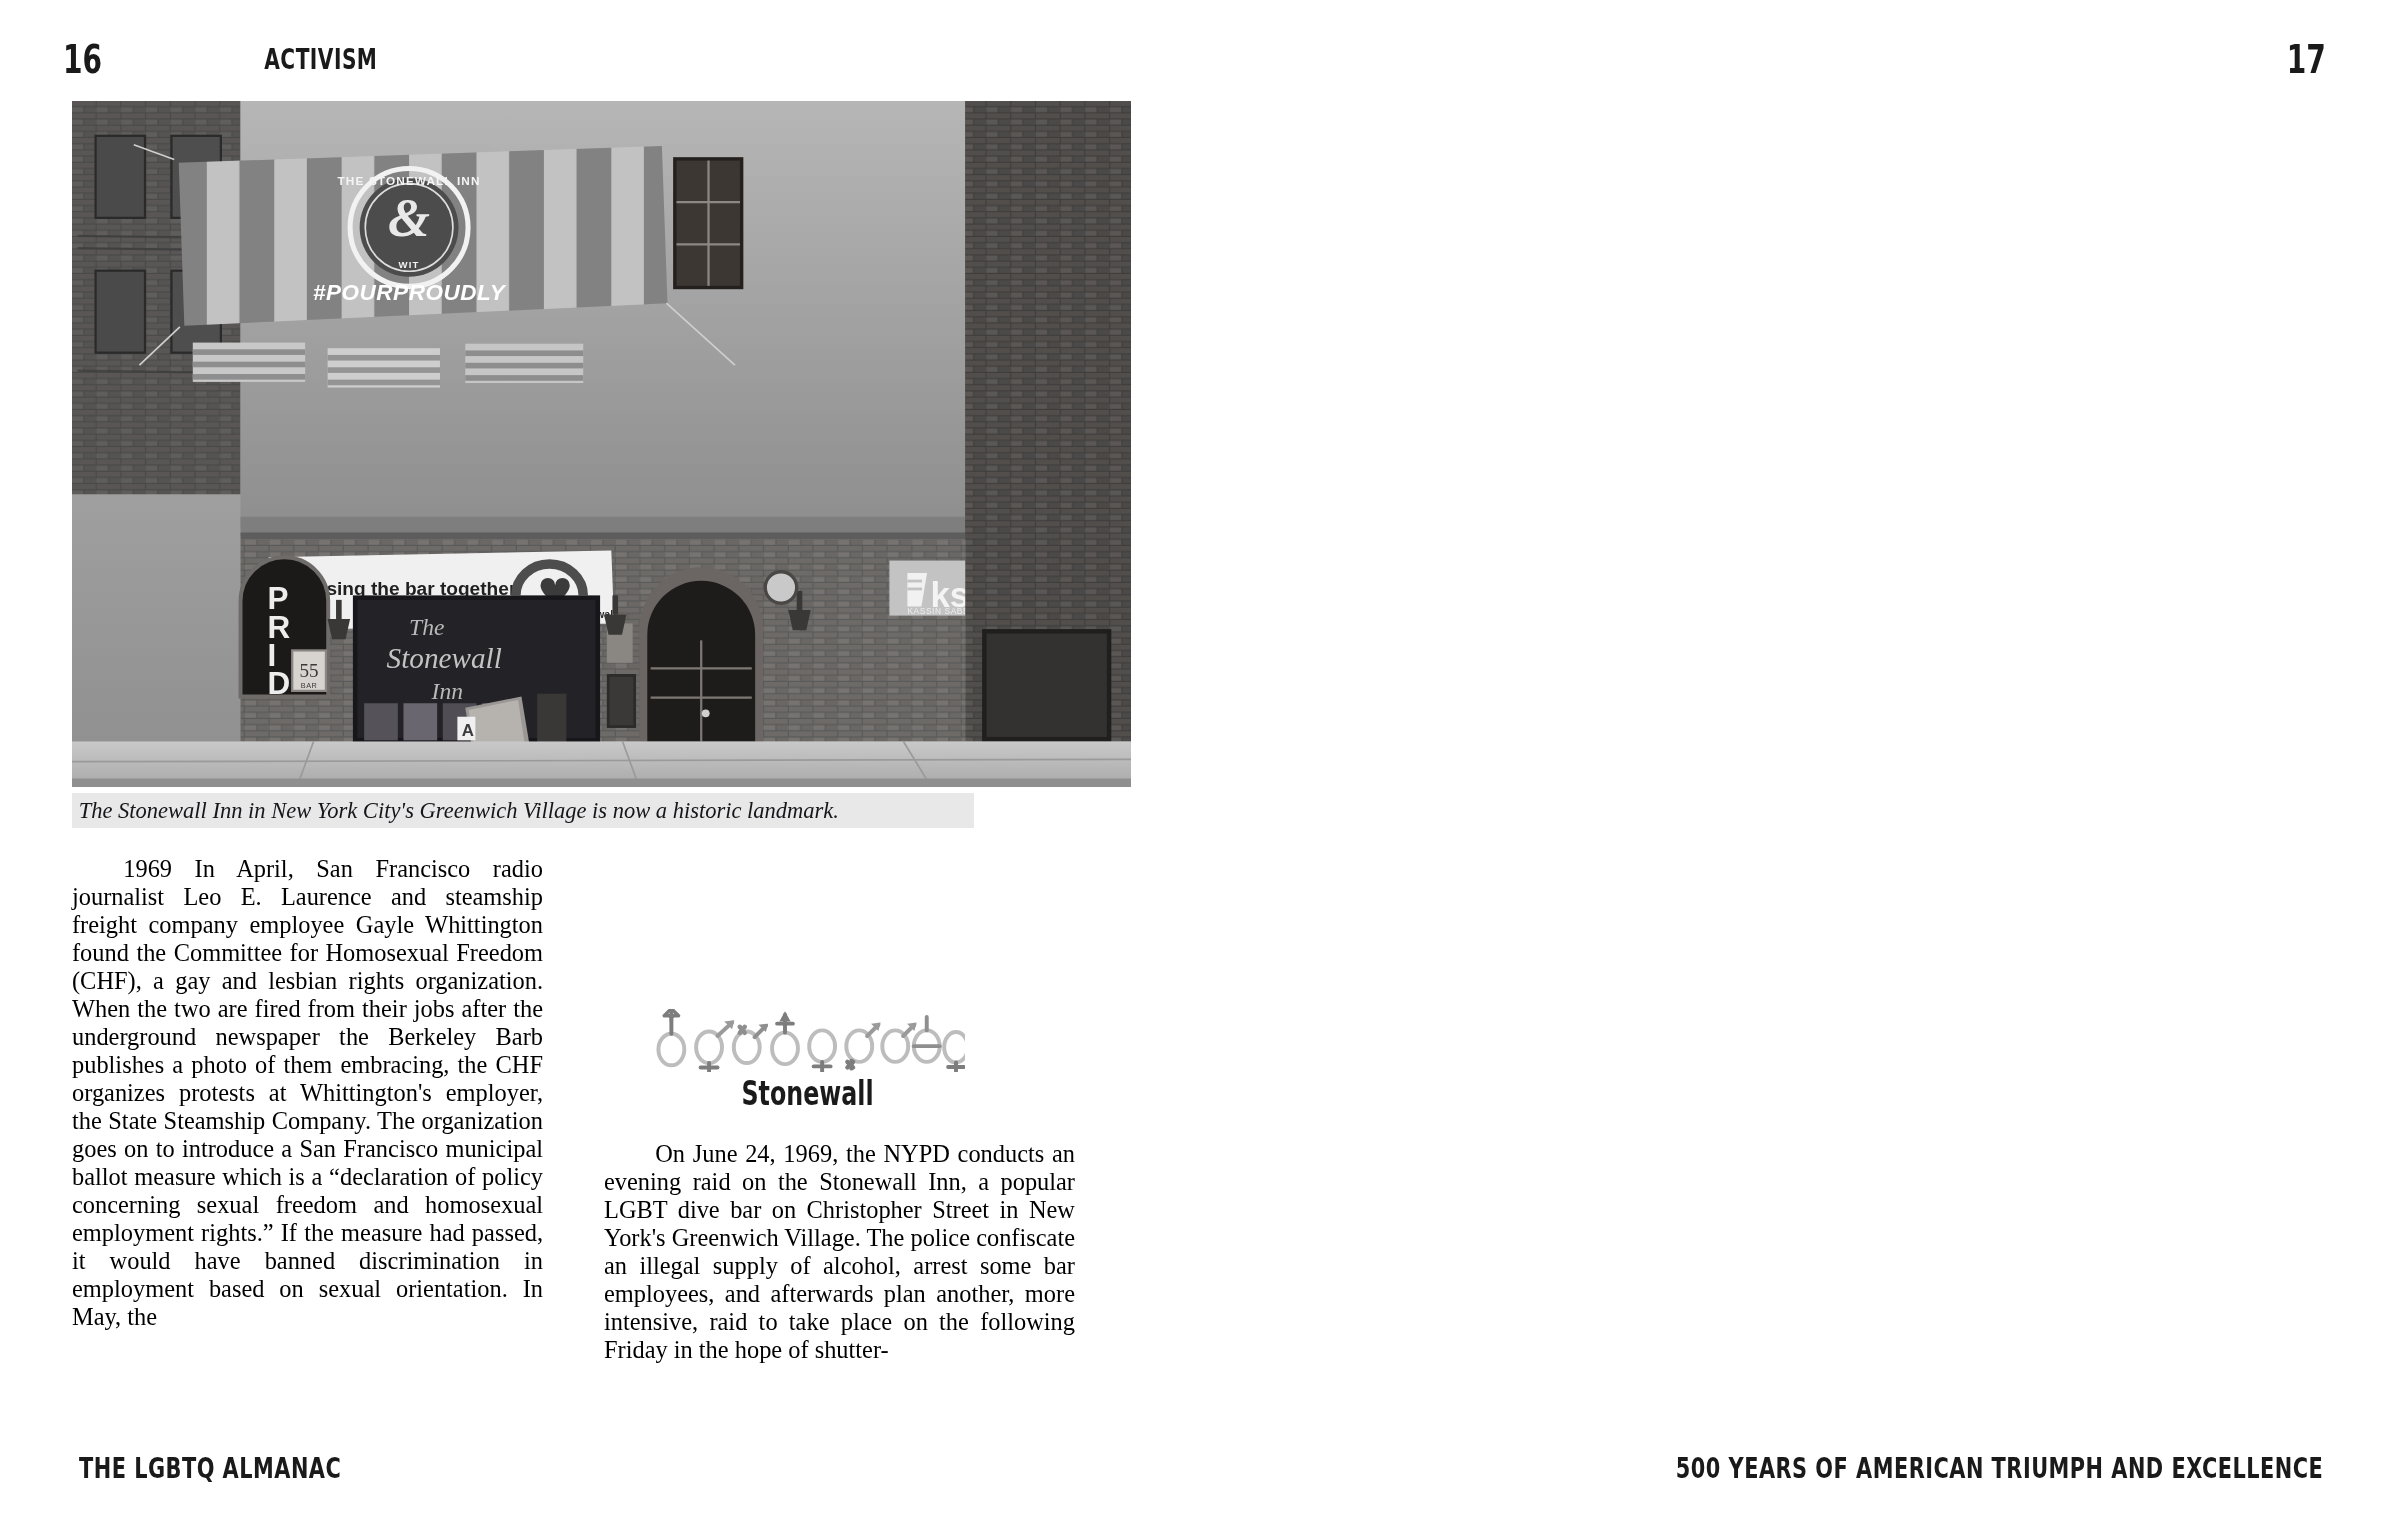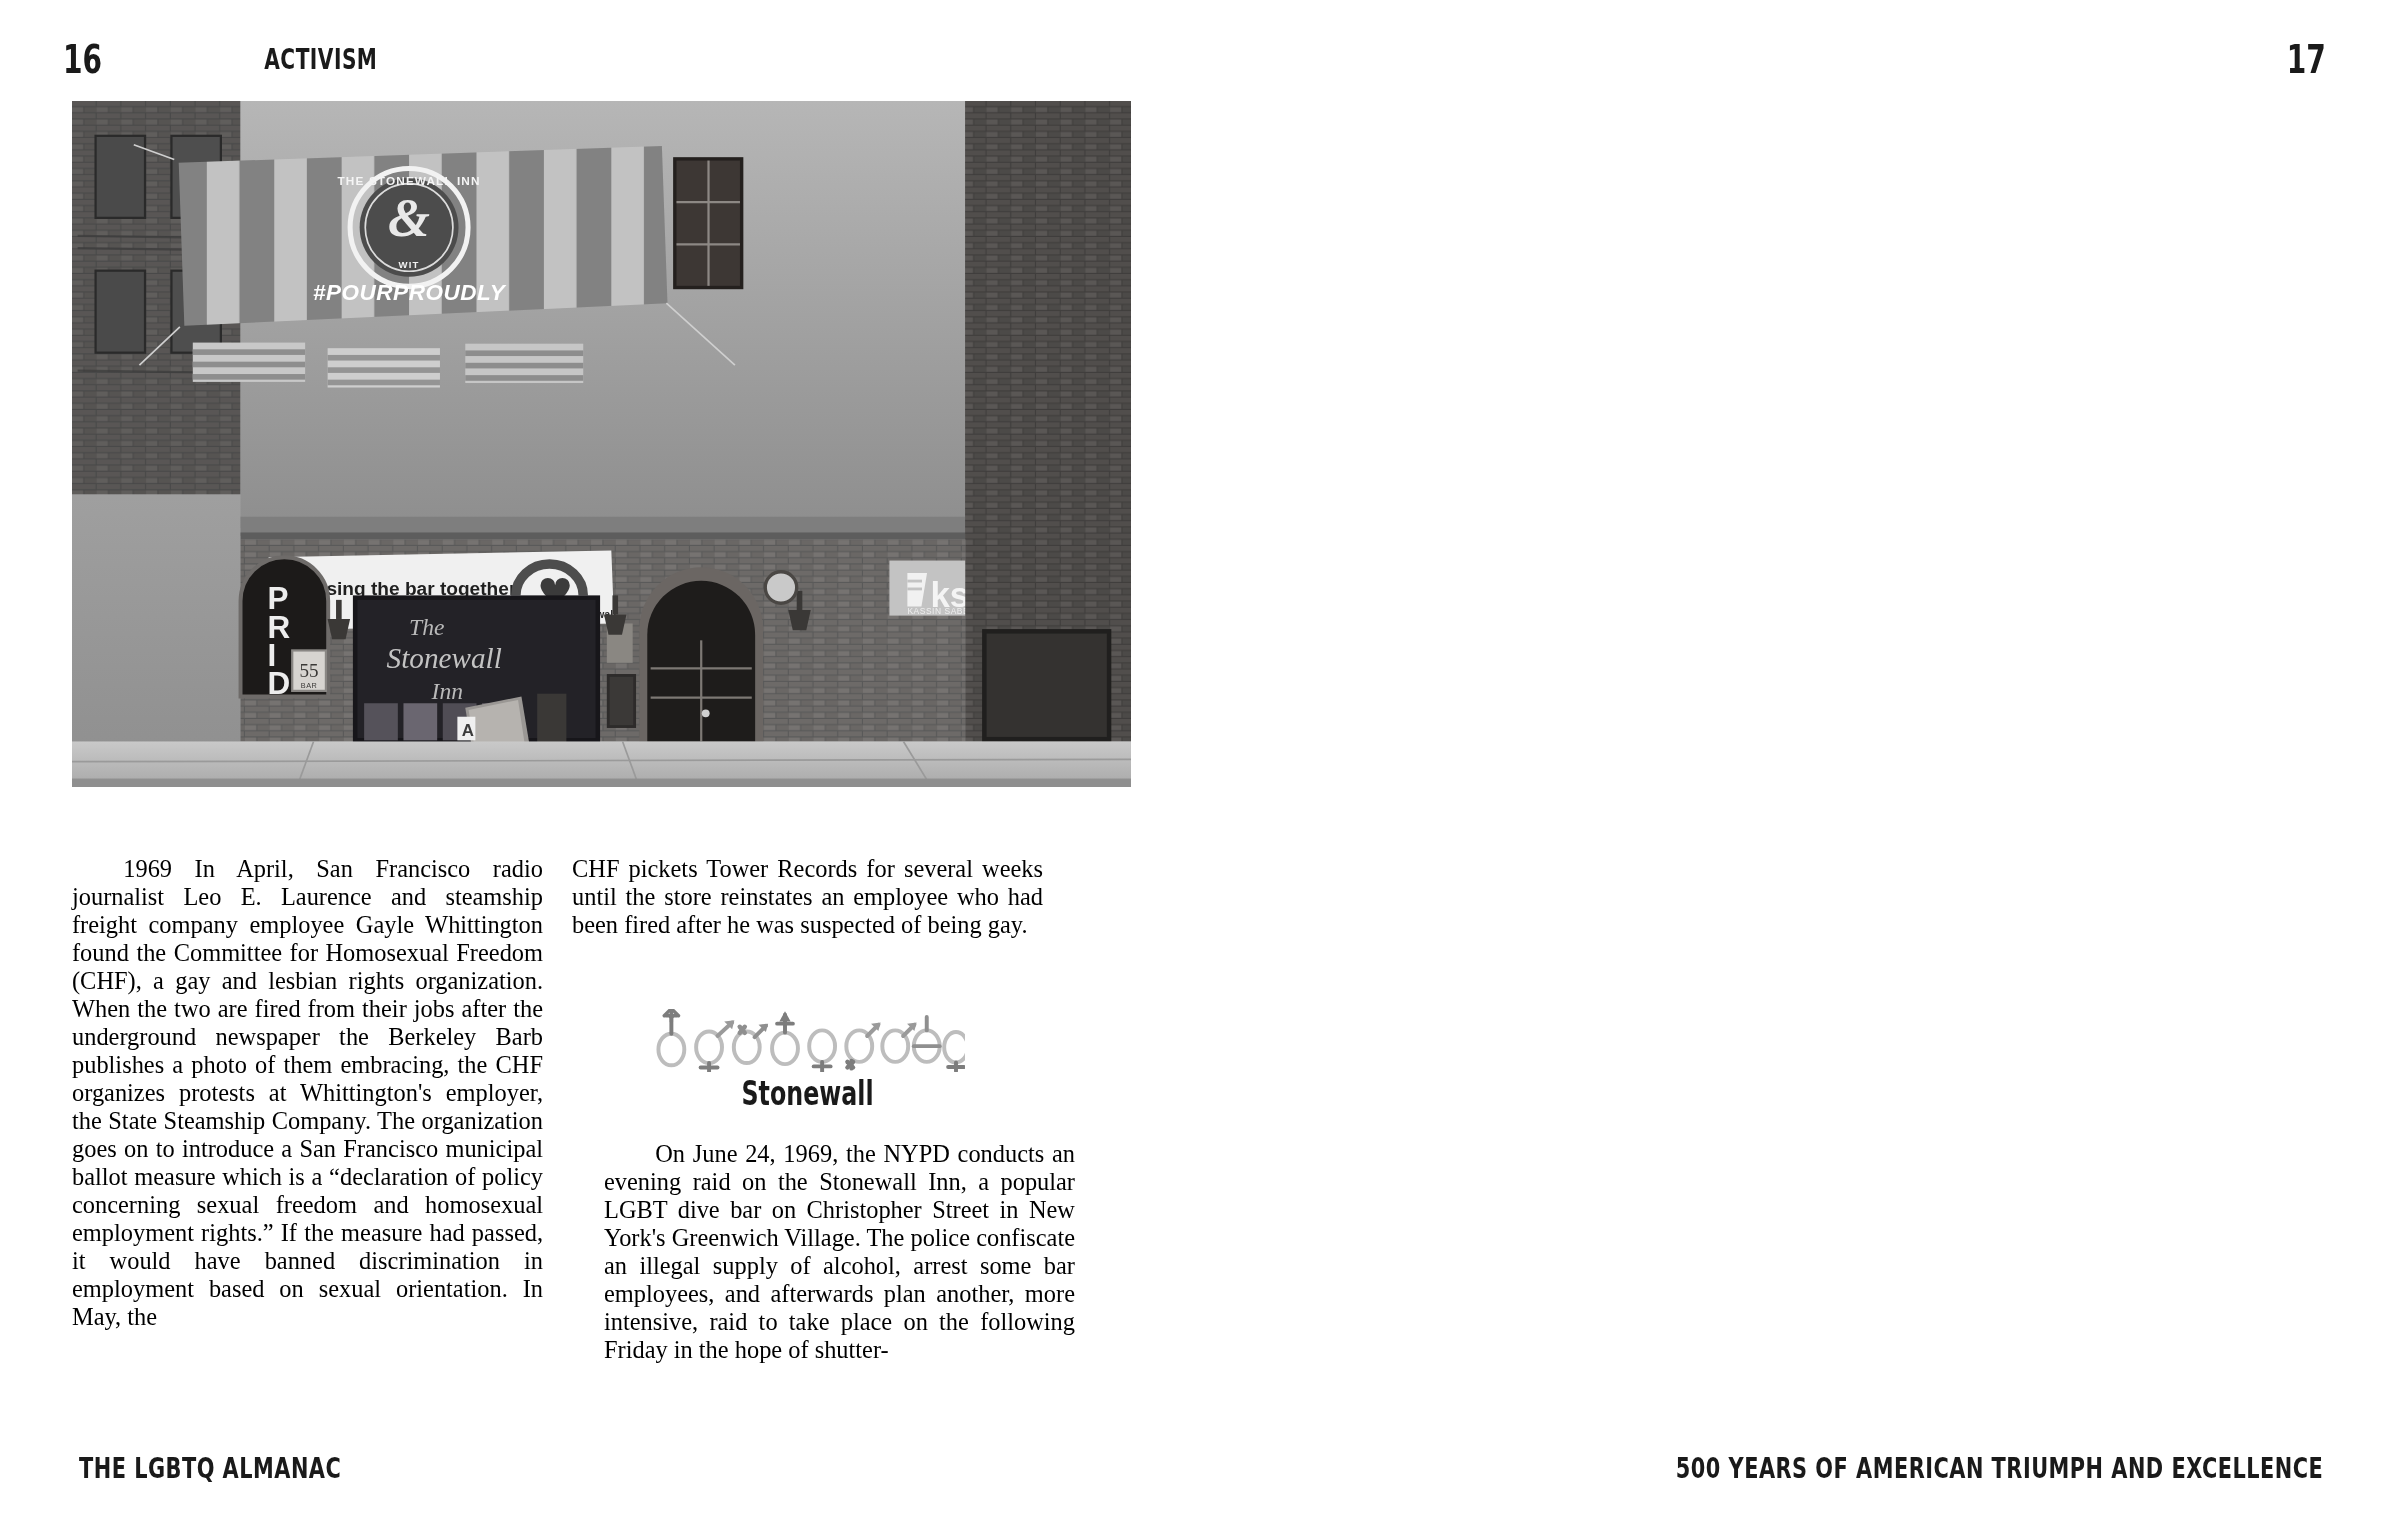--- a/index.html
+++ b/index.html
@@ -313,6 +313,7 @@
       </svg>
     </div>
 
+    <div class="caption">The Stonewall Inn in New York City's Greenwich Village is now a historic landmark.</div>
 
     <div class="col L-c1">
       <p>1969 In April, San Francisco radio journalist Leo E. Laurence and steamship freight company employee Gayle Whittington found the Committee for Homosexual Freedom (CHF), a gay and lesbian rights organization. When the two are fired from their jobs after the underground newspaper the Berkeley Barb publishes a photo of them embracing, the CHF organizes protests at Whittington's employer, the State Steamship Company. The organization goes on to introduce a San Francisco municipal ballot measure which is a “declaration of policy concerning sexual freedom and homosexual employment rights.” If the measure had passed, it would have banned discrimination in employment based on sexual orientation. In May, the</p>

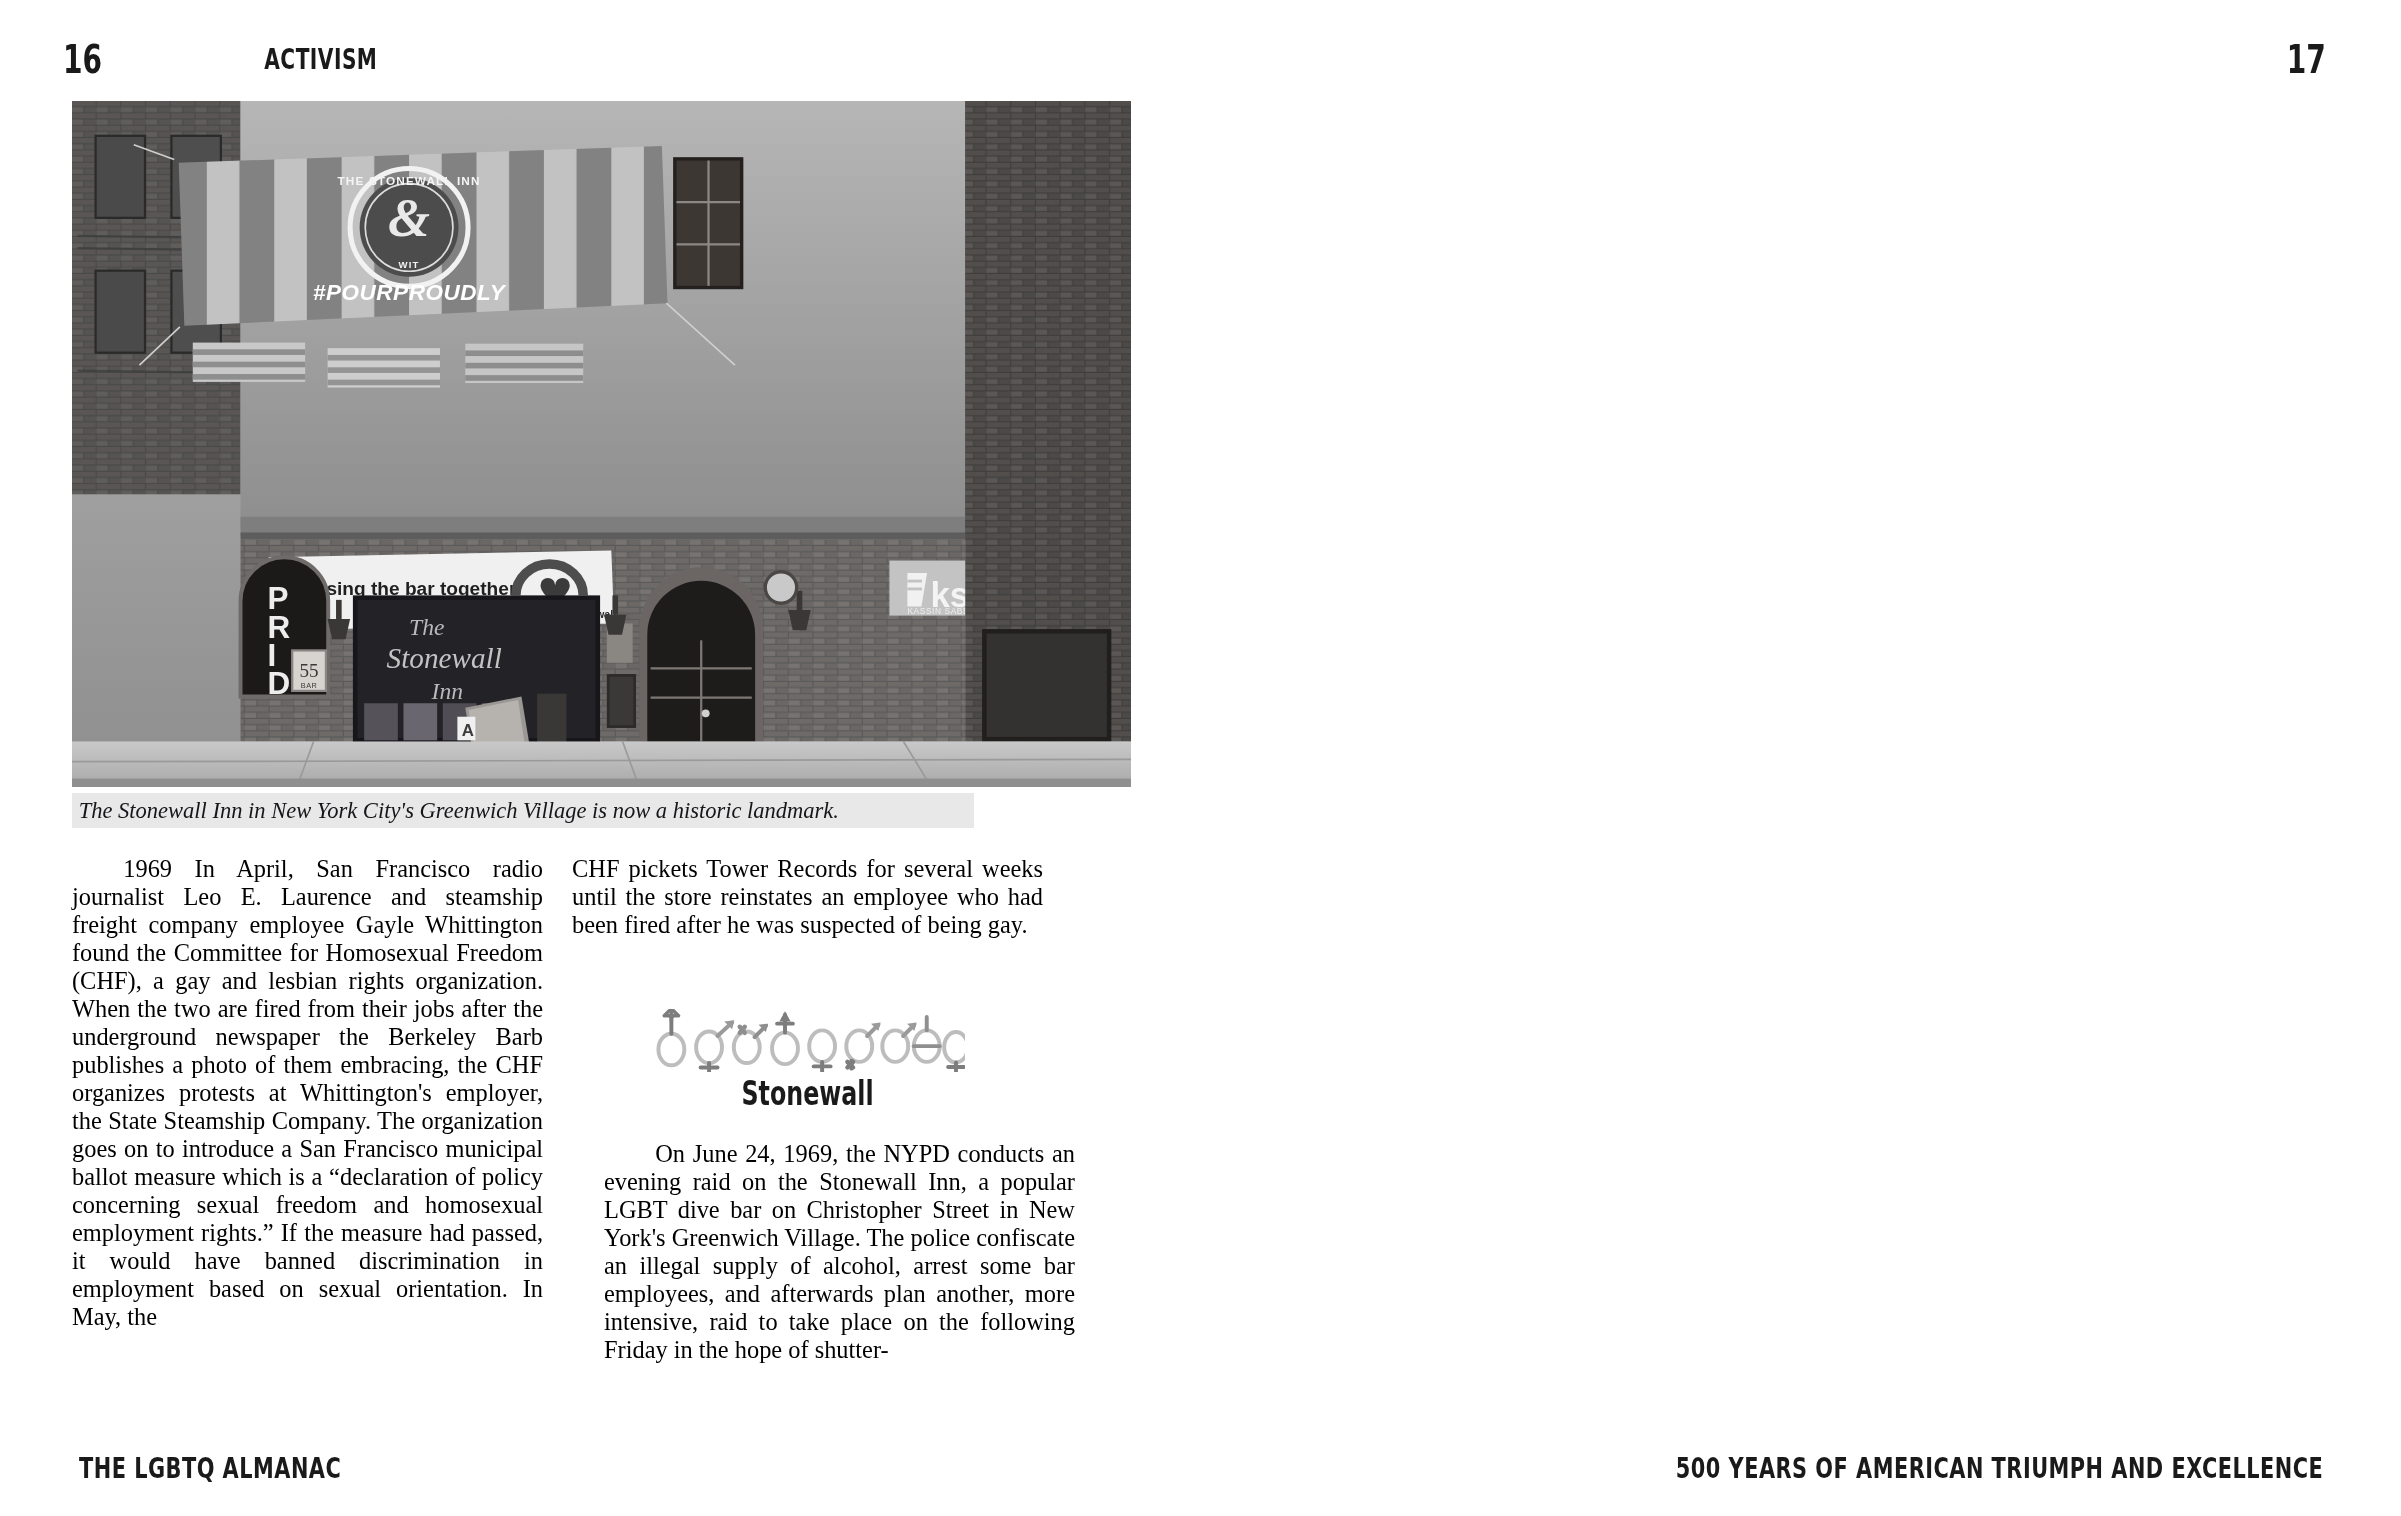--- a/index.html
+++ b/index.html
@@ -319,9 +319,6 @@
       <p>1969 In April, San Francisco radio journalist Leo E. Laurence and steamship freight company employee Gayle Whittington found the Committee for Homosexual Freedom (CHF), a gay and lesbian rights organization. When the two are fired from their jobs after the underground newspaper the Berkeley Barb publishes a photo of them embracing, the CHF organizes protests at Whittington's employer, the State Steamship Company. The organization goes on to introduce a San Francisco municipal ballot measure which is a “declaration of policy concerning sexual freedom and homosexual employment rights.” If the measure had passed, it would have banned discrimination in employment based on sexual orientation. In May, the</p>
     </div>
 
-    <div class="col L-c2">
-      <p class="noind">CHF pickets Tower Records for several weeks until the store reinstates an employee who had been fired after he was suspected of being gay.</p>
-    </div>
 
     <div class="orn">
       <svg width="315" height="63" viewBox="0 0 560 112">

